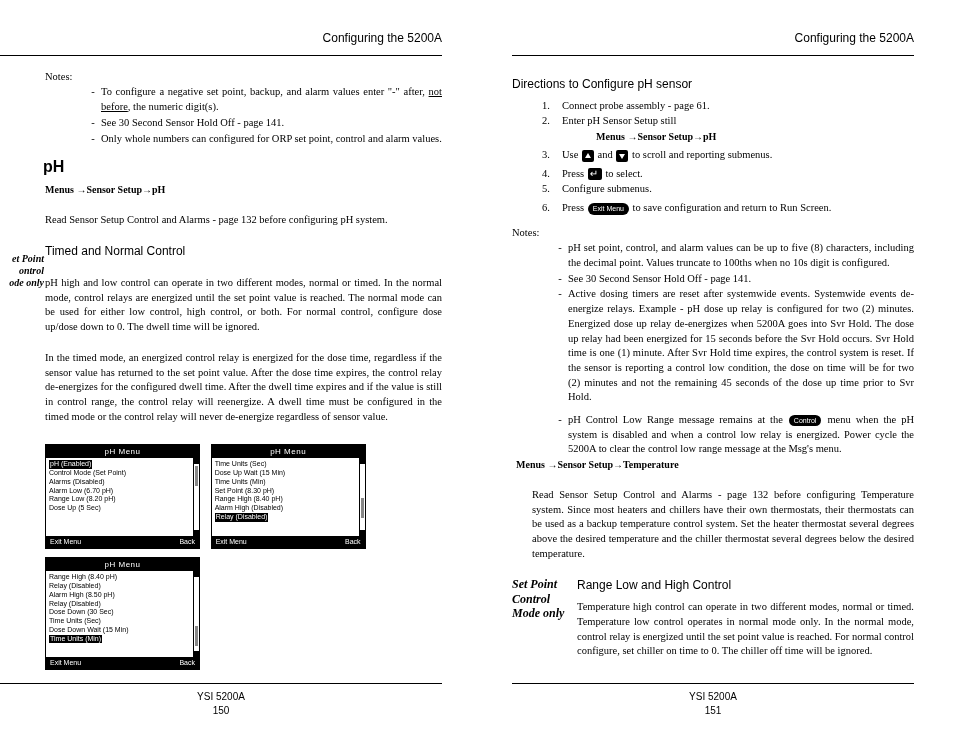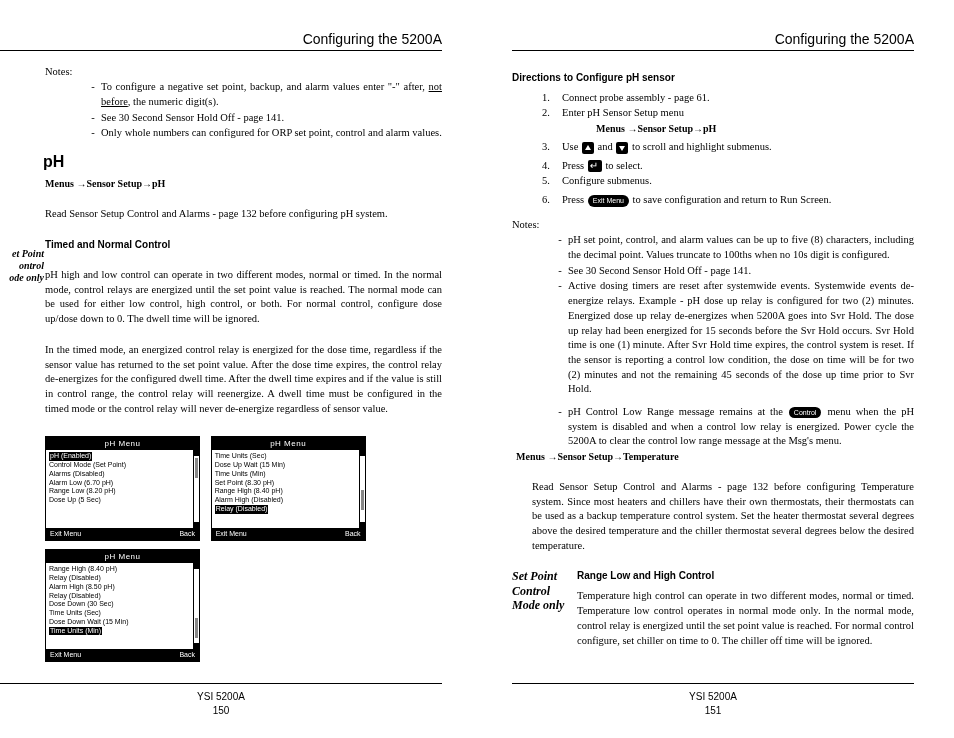--- a/index.html
+++ b/index.html
@@ -26,7 +26,8 @@
   .page-right { padding-left: 35px; padding-right: 40px; }
   .page-header {
     font-family: Arial, Helvetica, sans-serif;
-    font-size: 14px;
+    font-size: 12px;
+    padding-bottom: 8px;
     border-bottom: 1px solid #000;
     margin-bottom: 14px;
   }

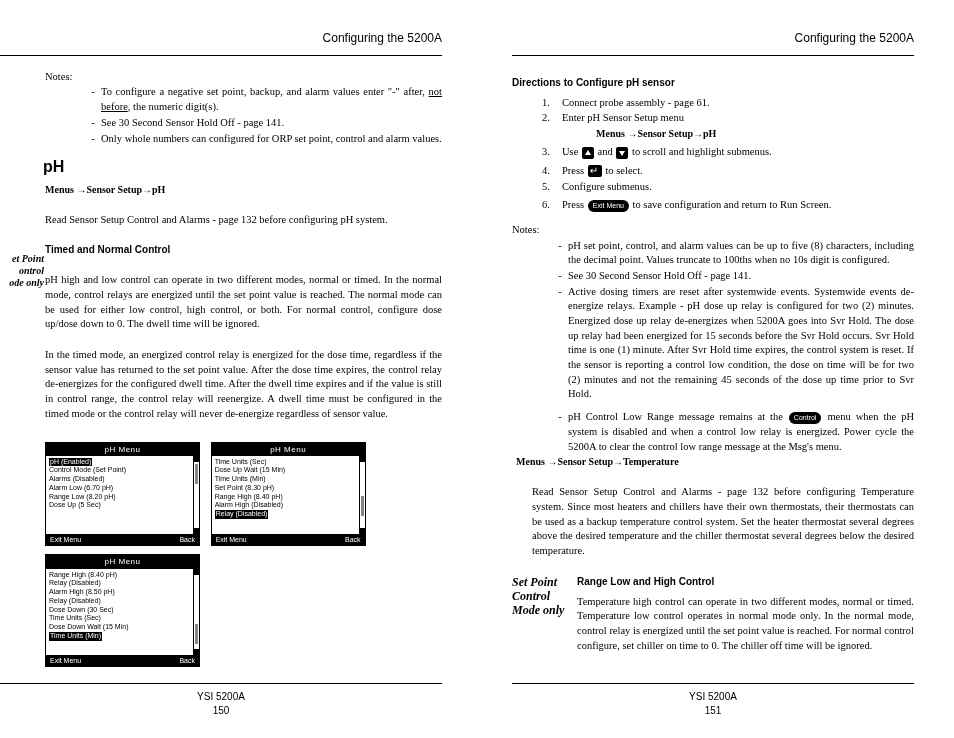--- a/index.html
+++ b/index.html
@@ -55,7 +55,7 @@
   .num-row .txt { flex:1; }
 
   .h2 { font-family: Arial, Helvetica, sans-serif; font-weight: bold; font-size: 16px; margin-top:10px; margin-bottom:4px; }
-  .h3 { font-family: Arial, Helvetica, sans-serif; font-weight: bold; font-size: 10px; margin-top:6px; margin-bottom:2px; }
+  .h3 { font-family: Arial, Helvetica, sans-serif; font-weight: normal; font-size: 12px; margin-top:6px; margin-bottom:2px; }
   .menupath { font-family: Georgia, serif; font-weight: bold; font-size: 10px; }
 
   .sidenote {

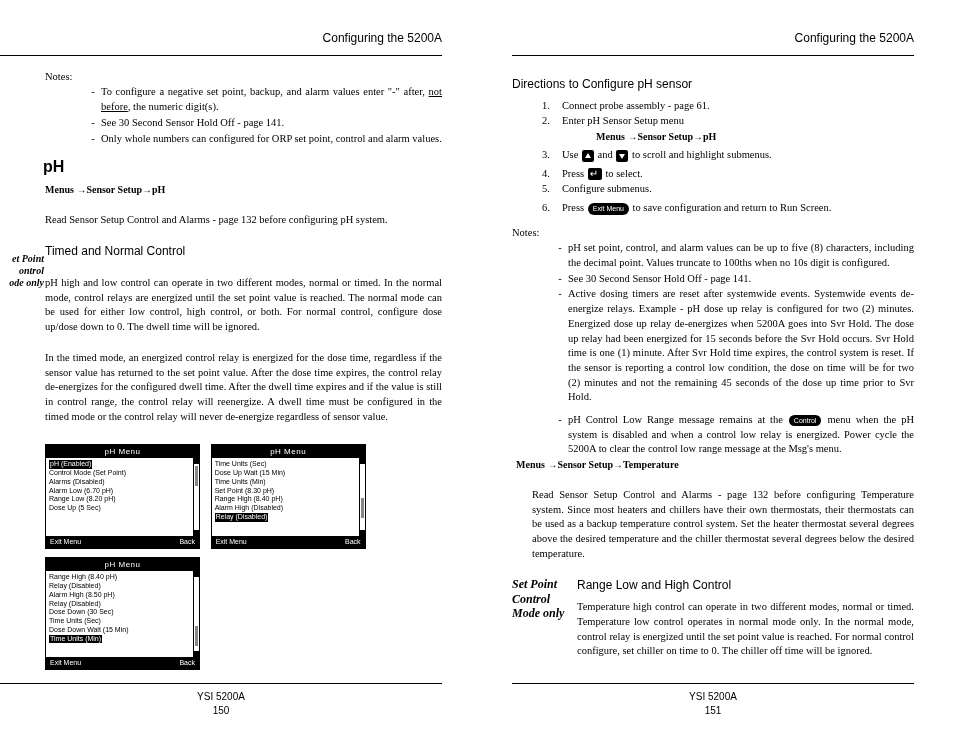--- a/index.html
+++ b/index.html
@@ -227,7 +227,7 @@
         </div>
       <div class="num-row">
           <div class="num">2.</div>
-          <div class="txt">Enter pH Sensor Setup menu</div>
+          <div class="txt">Enter pH Sensor Setup still</div>
         </div>
       <div class="menupath" style="margin-left:54px;">Menus →Sensor Setup→pH</div>
       <div class="num-row" style="margin-top:4px;">

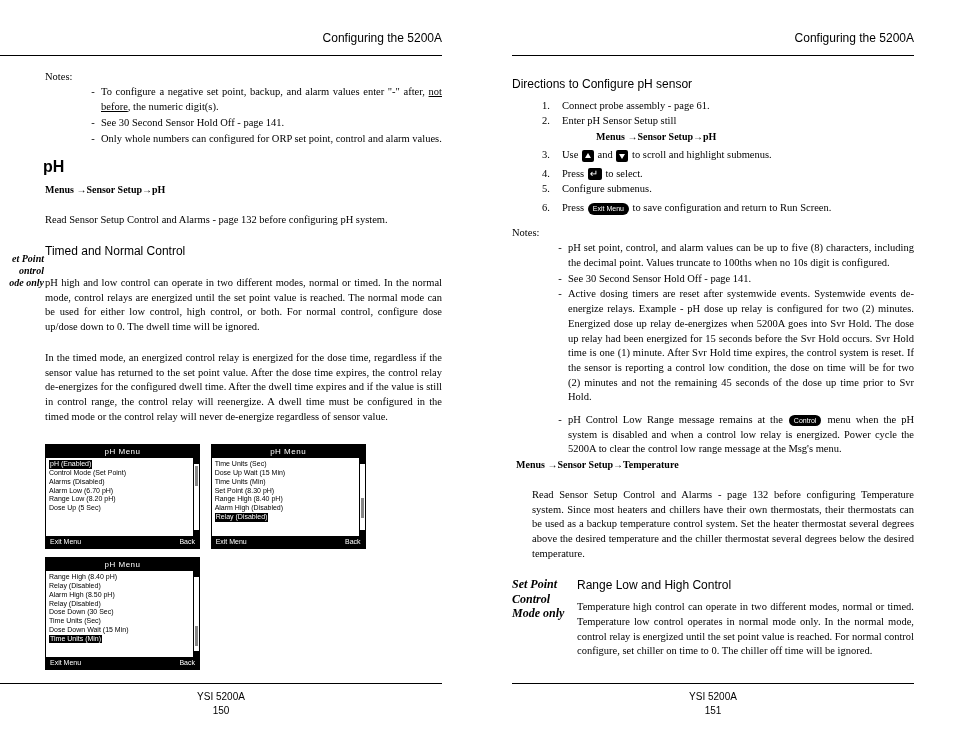--- a/index.html
+++ b/index.html
@@ -233,7 +233,7 @@
       <div class="num-row" style="margin-top:4px;">
           <div class="num">3.</div>
           <div class="txt">
-        <span>Use </span><span class="arrow-key up"></span><span> and </span><span class="arrow-key down"></span><span> to scroll and highlight submenus.</span>
+        <span>Use </span><span class="arrow-key up"></span><span> and </span><span class="arrow-key down"></span><span> to scroll and reporting submenus.</span>
       </div>
         </div>
       <div class="num-row" style="margin-top:4px;">

